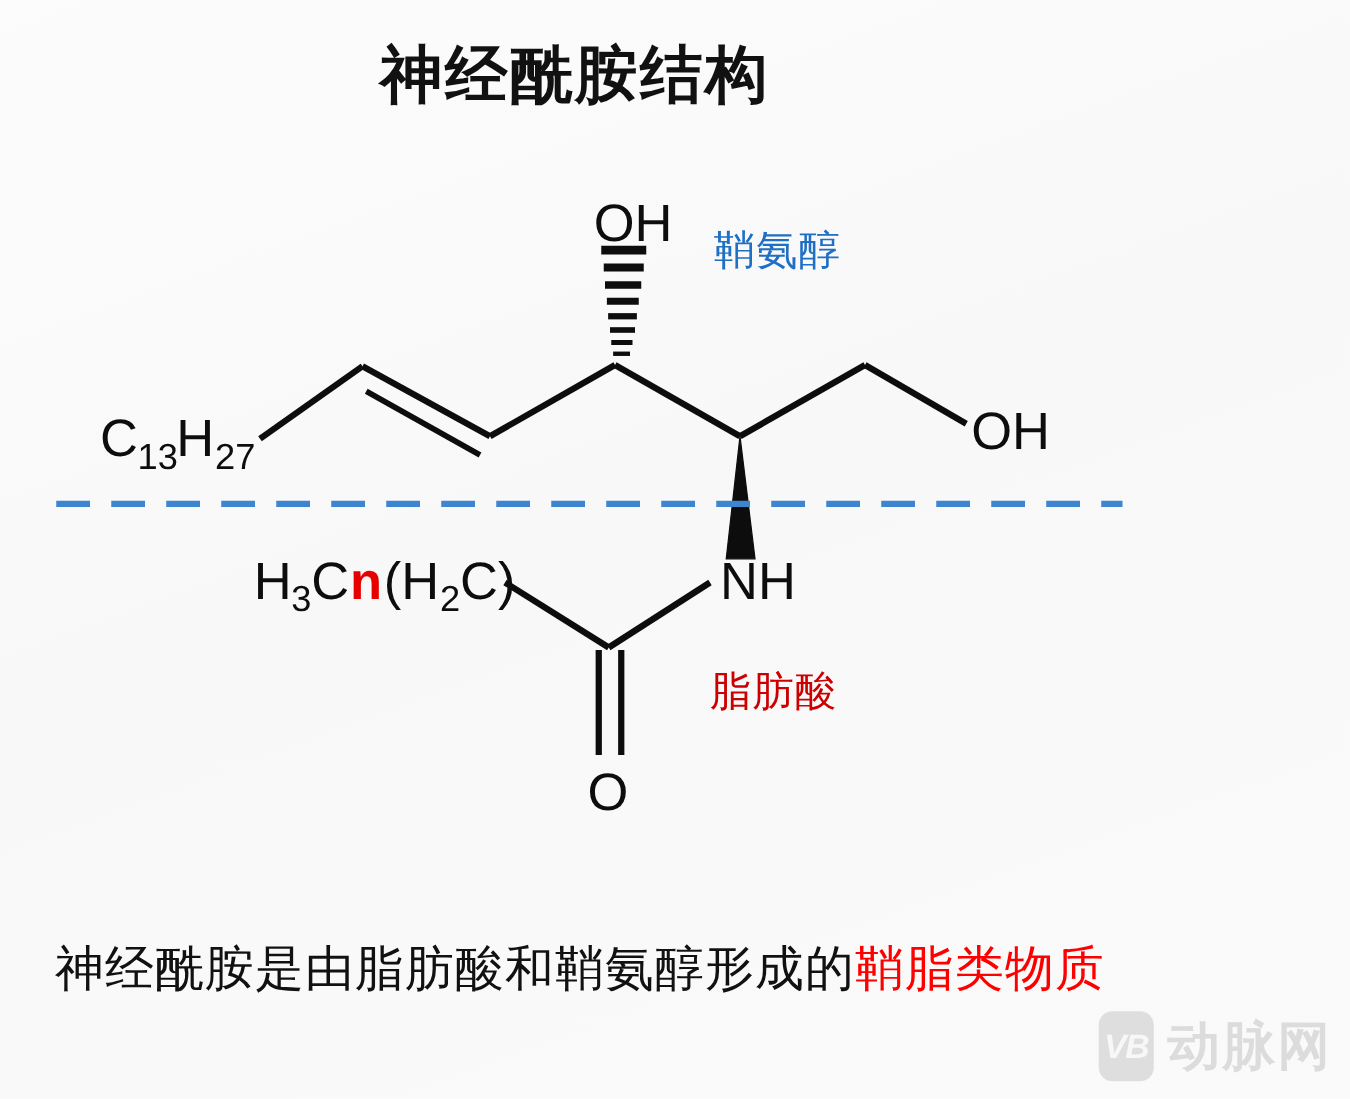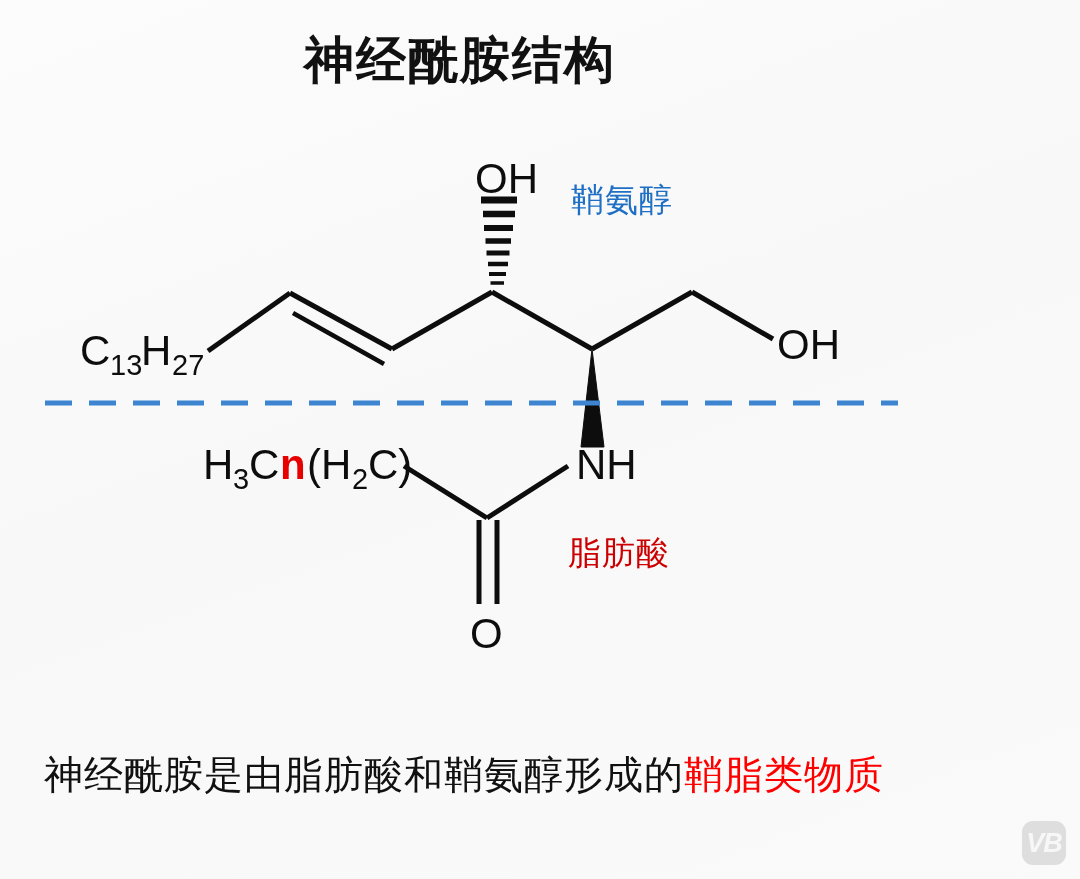--- a/index.html
+++ b/index.html
@@ -130,7 +130,7 @@
   }
   #wm-badge {
     width: 44px;
-    height: 44px;
+    height: 56px;
     border-radius: 11px;
     background: #dedede;
     color: #f7f7f7;

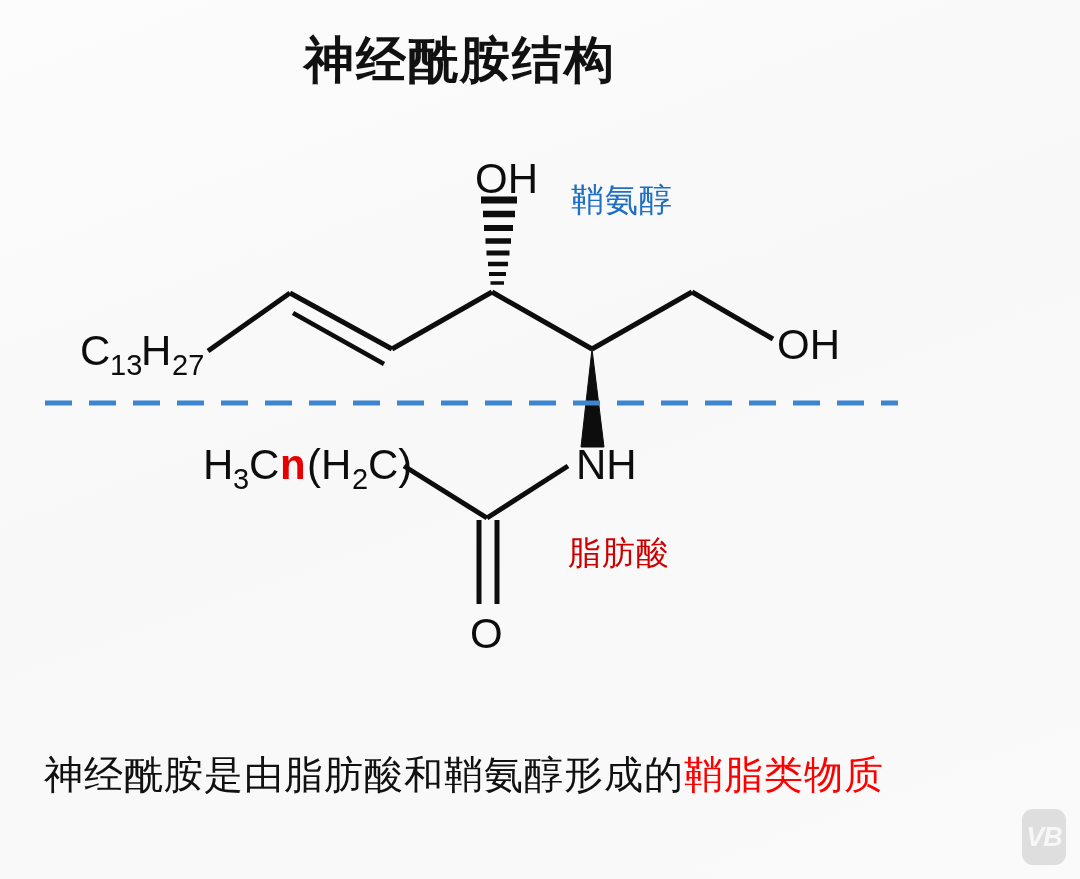--- a/index.html
+++ b/index.html
@@ -248,6 +248,7 @@
 
   <div id="watermark">
     <div id="wm-badge">VB</div>
+    <div id="wm-text">动脉网</div>
   </div>
 
 </div>

